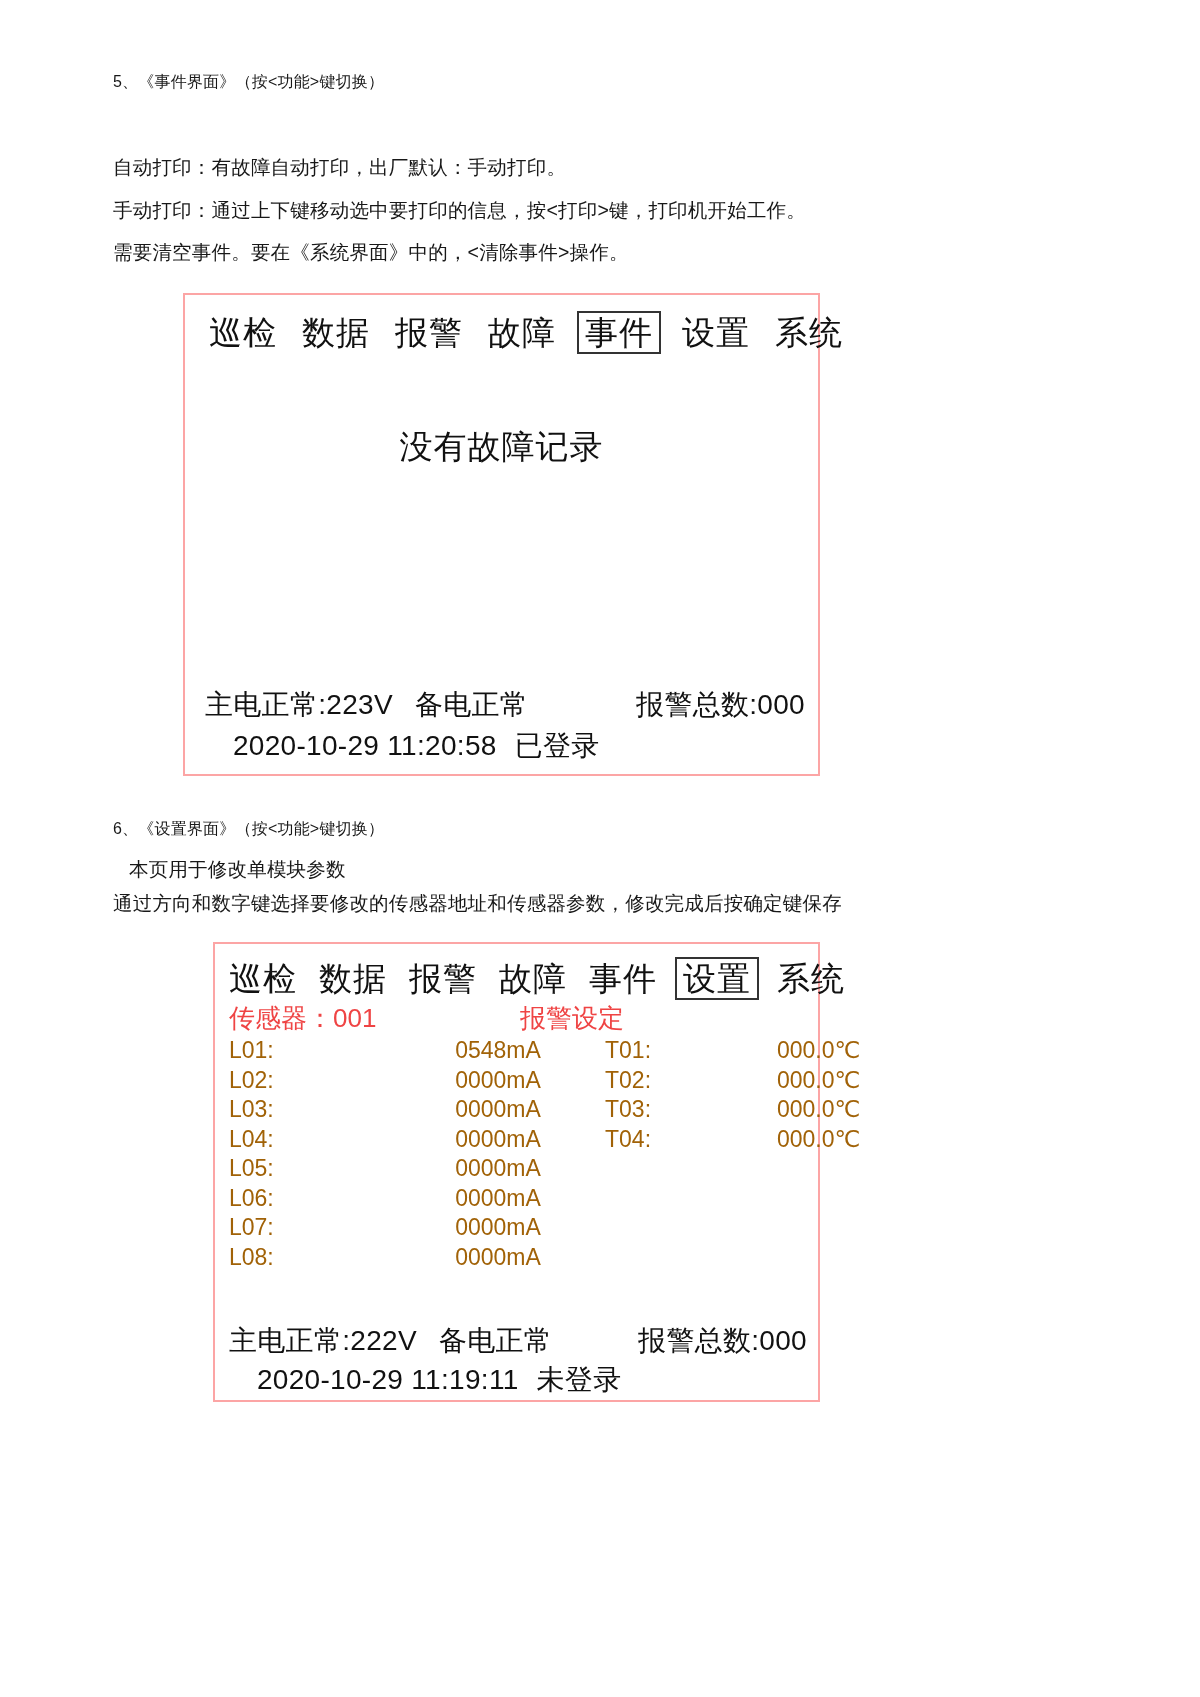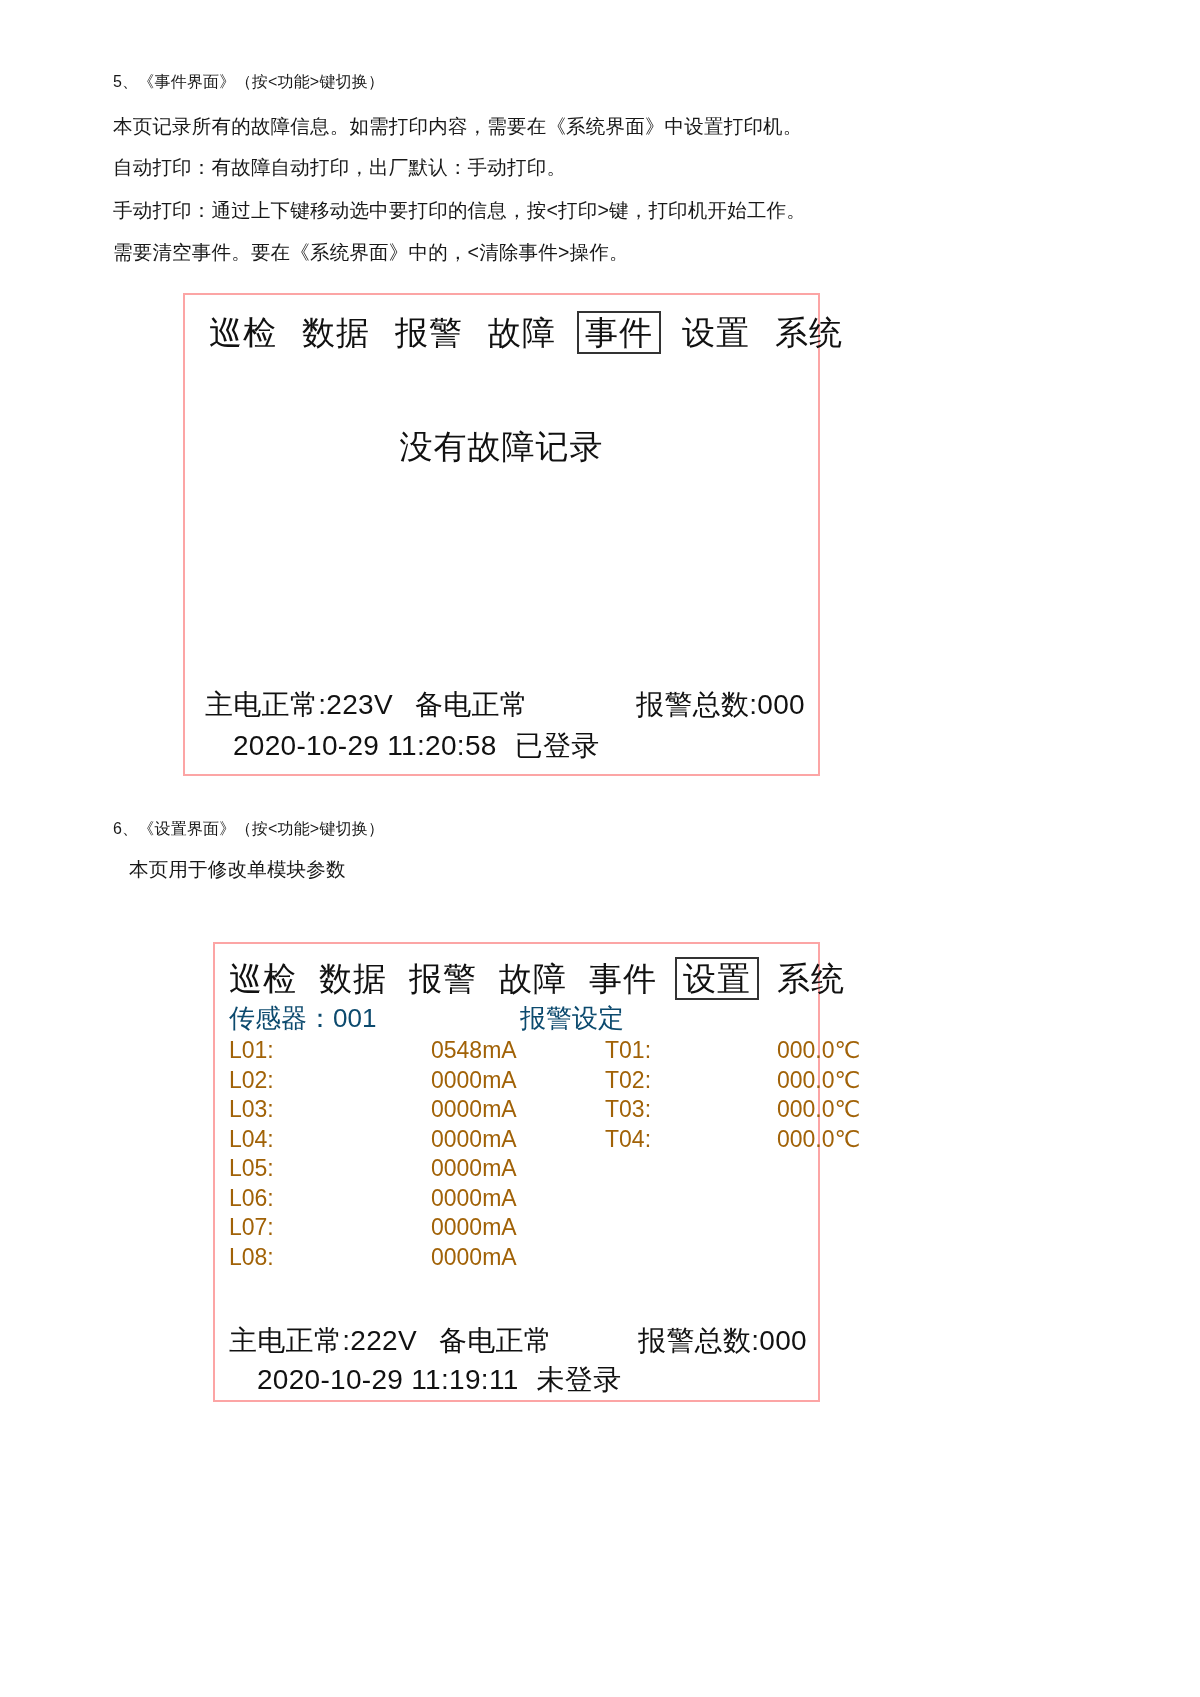--- a/index.html
+++ b/index.html
@@ -126,9 +126,6 @@
   <div class="doc-block" style="top:74px;">
     <div class="doc-line heading-line">5、《事件界面》（按&lt;功能&gt;键切换）</div>
   </div>
-  <div class="doc-block" style="top:117px;">
-    <div class="doc-line">本页记录所有的故障信息。如需打印内容，需要在《系统界面》中设置打印机。</div>
-  </div>
   <div class="doc-block" style="top:201px;">
     <div class="doc-line">手动打印：通过上下键移动选中要打印的信息，按&lt;打印&gt;键，打印机开始工作。</div>
   </div>

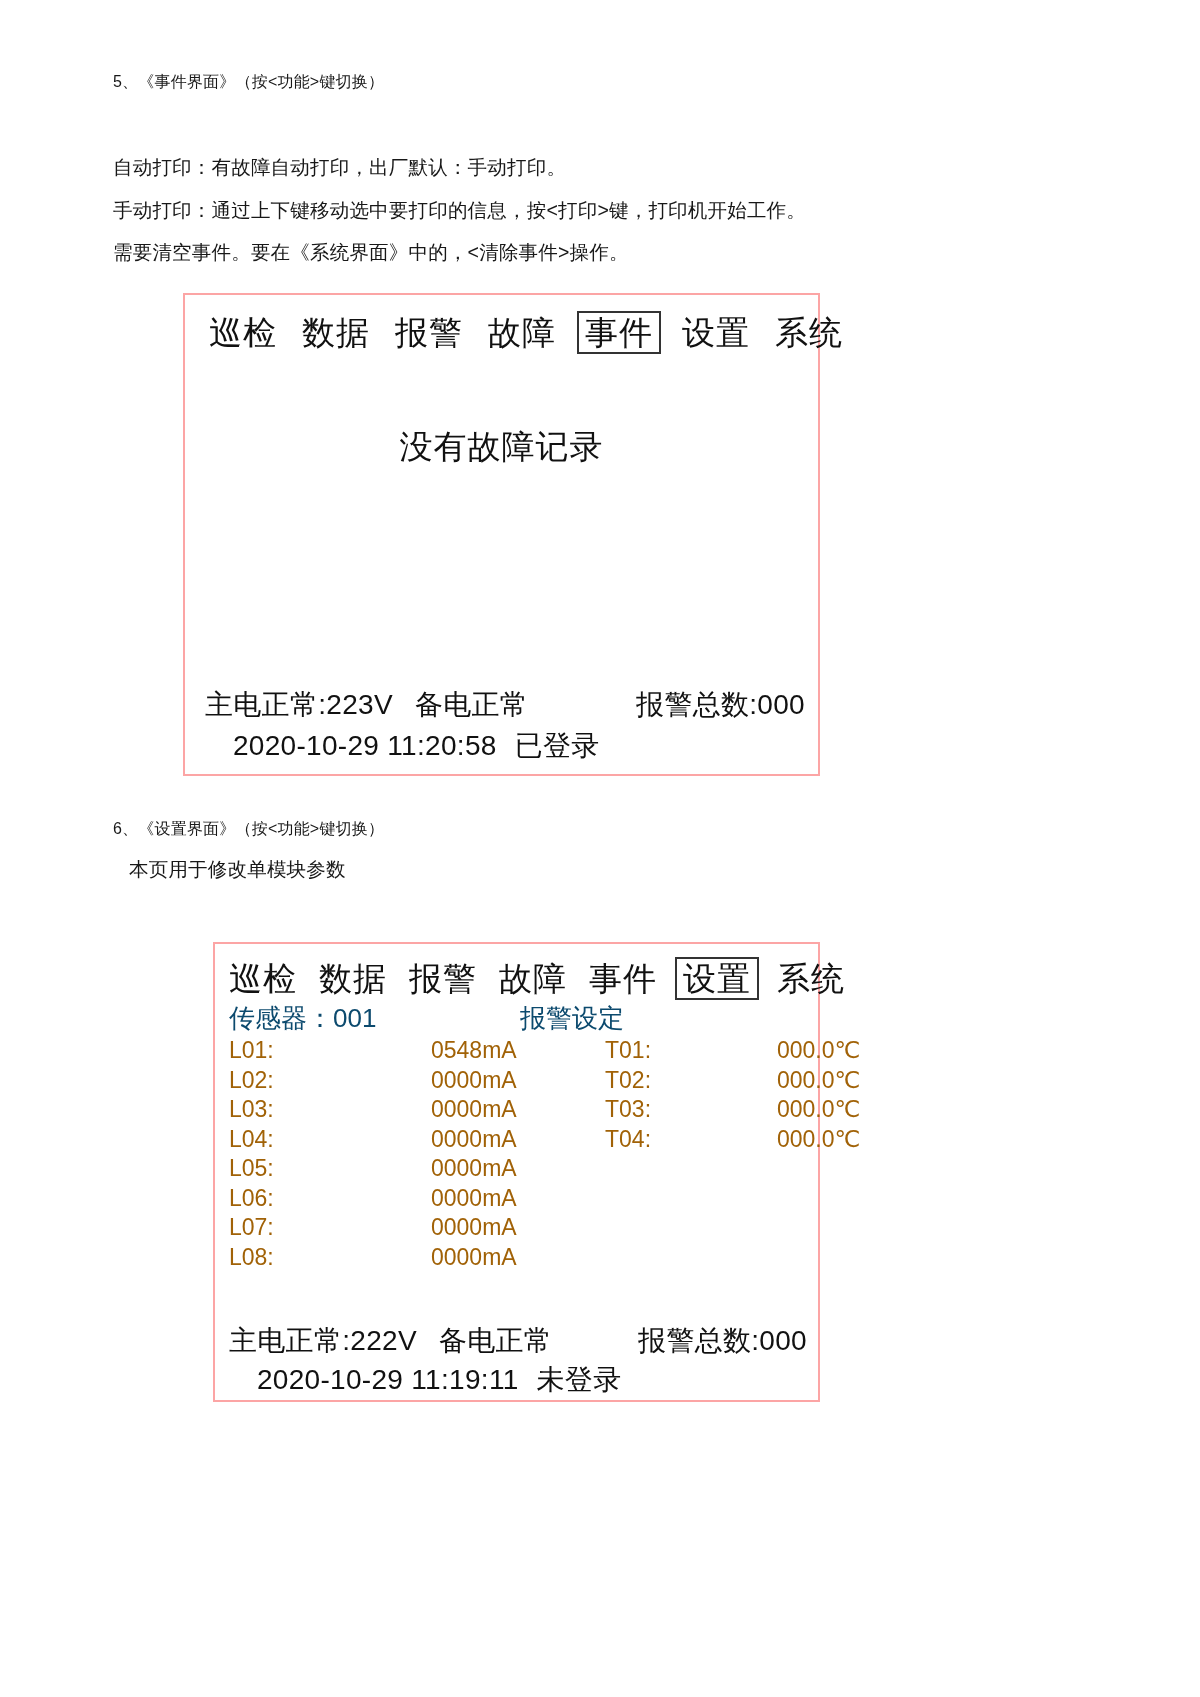--- a/index.html
+++ b/index.html
@@ -184,6 +184,9 @@
   <div class="doc-block" style="top:860px;margin-left:16px;">
     <div class="doc-line">本页用于修改单模块参数</div>
   </div>
+  <div class="doc-block" style="top:894px;">
+    <div class="doc-line">通过方向和数字键选择要修改的传感器地址和传感器参数，修改完成后按确定键保存</div>
+  </div>
 
   <div class="lcd" style="left:213px; top:942px; width:607px; height:460px;">
     <div class="lcd-inner">

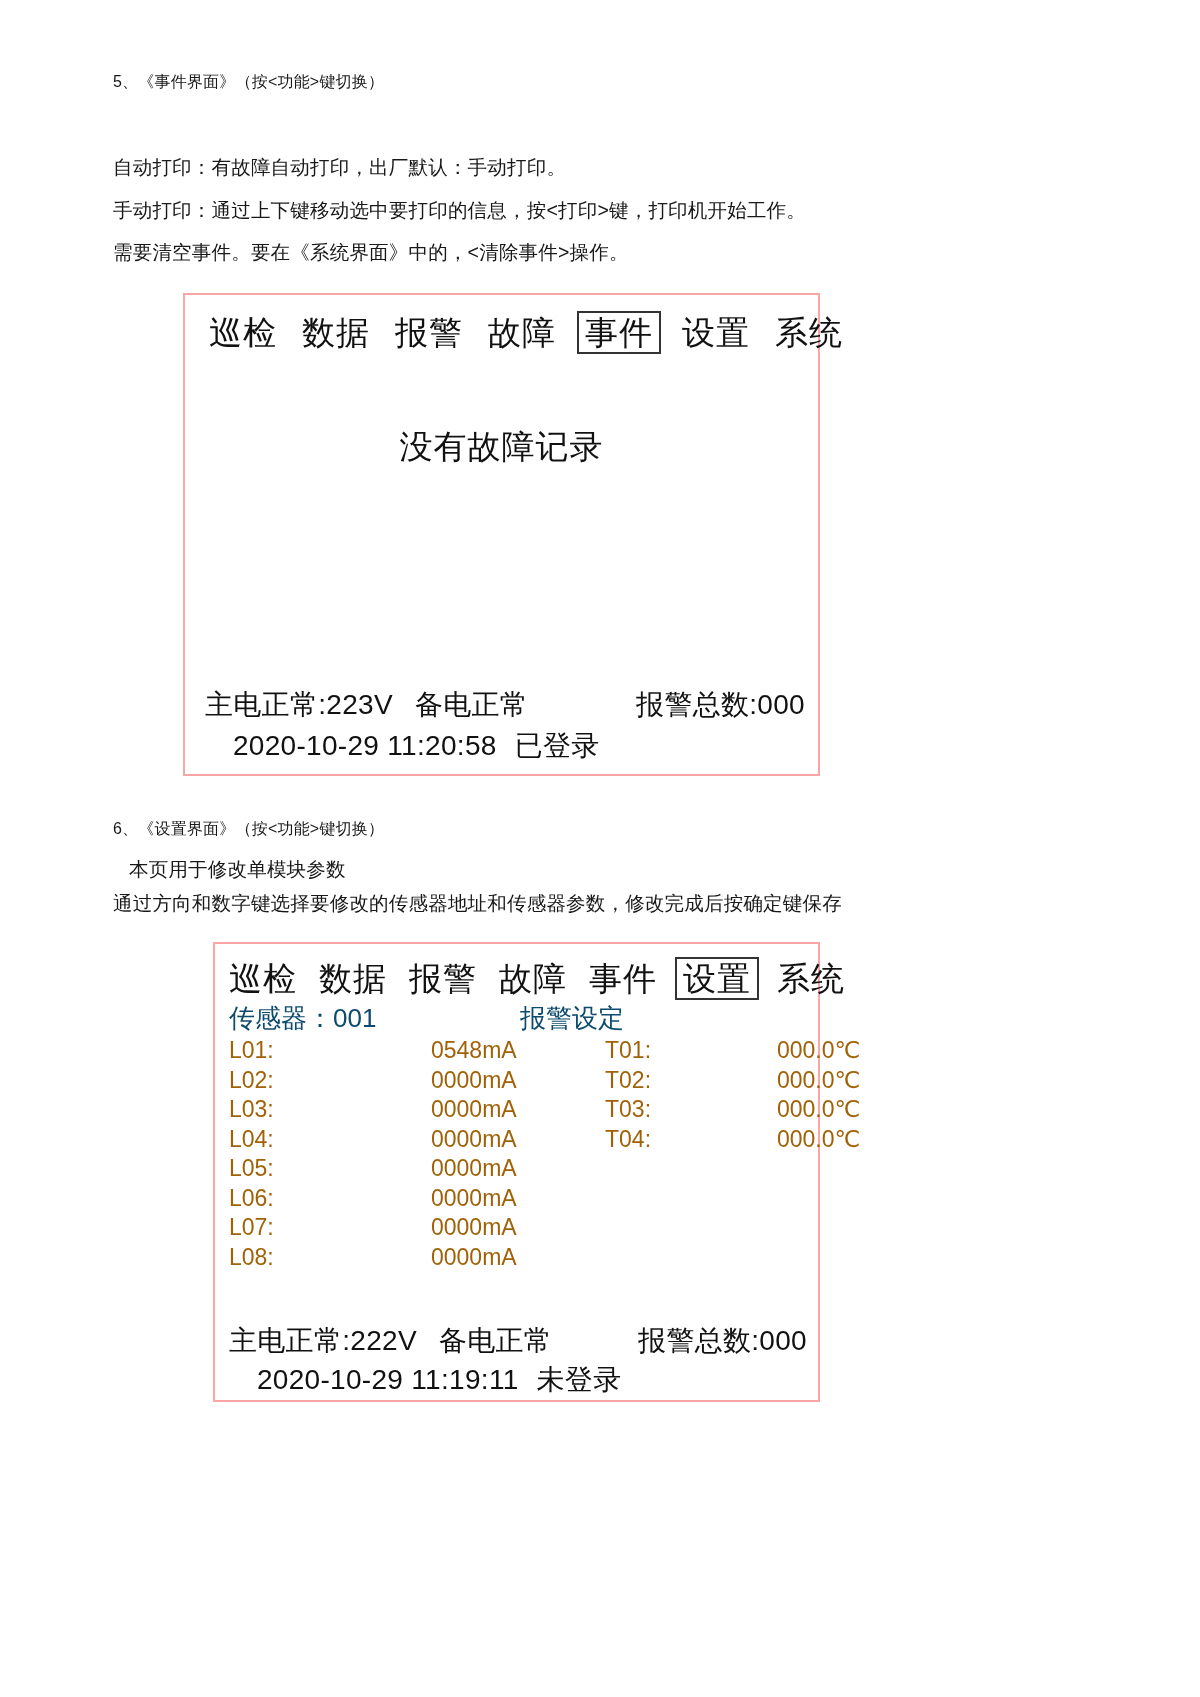--- a/index.html
+++ b/index.html
@@ -98,7 +98,7 @@
     position: absolute;
     font-size: 26px;
     white-space: nowrap;
-    color: #0c4a6e;
+    color: #ef4444;
   }
   .rows {
     position: absolute;

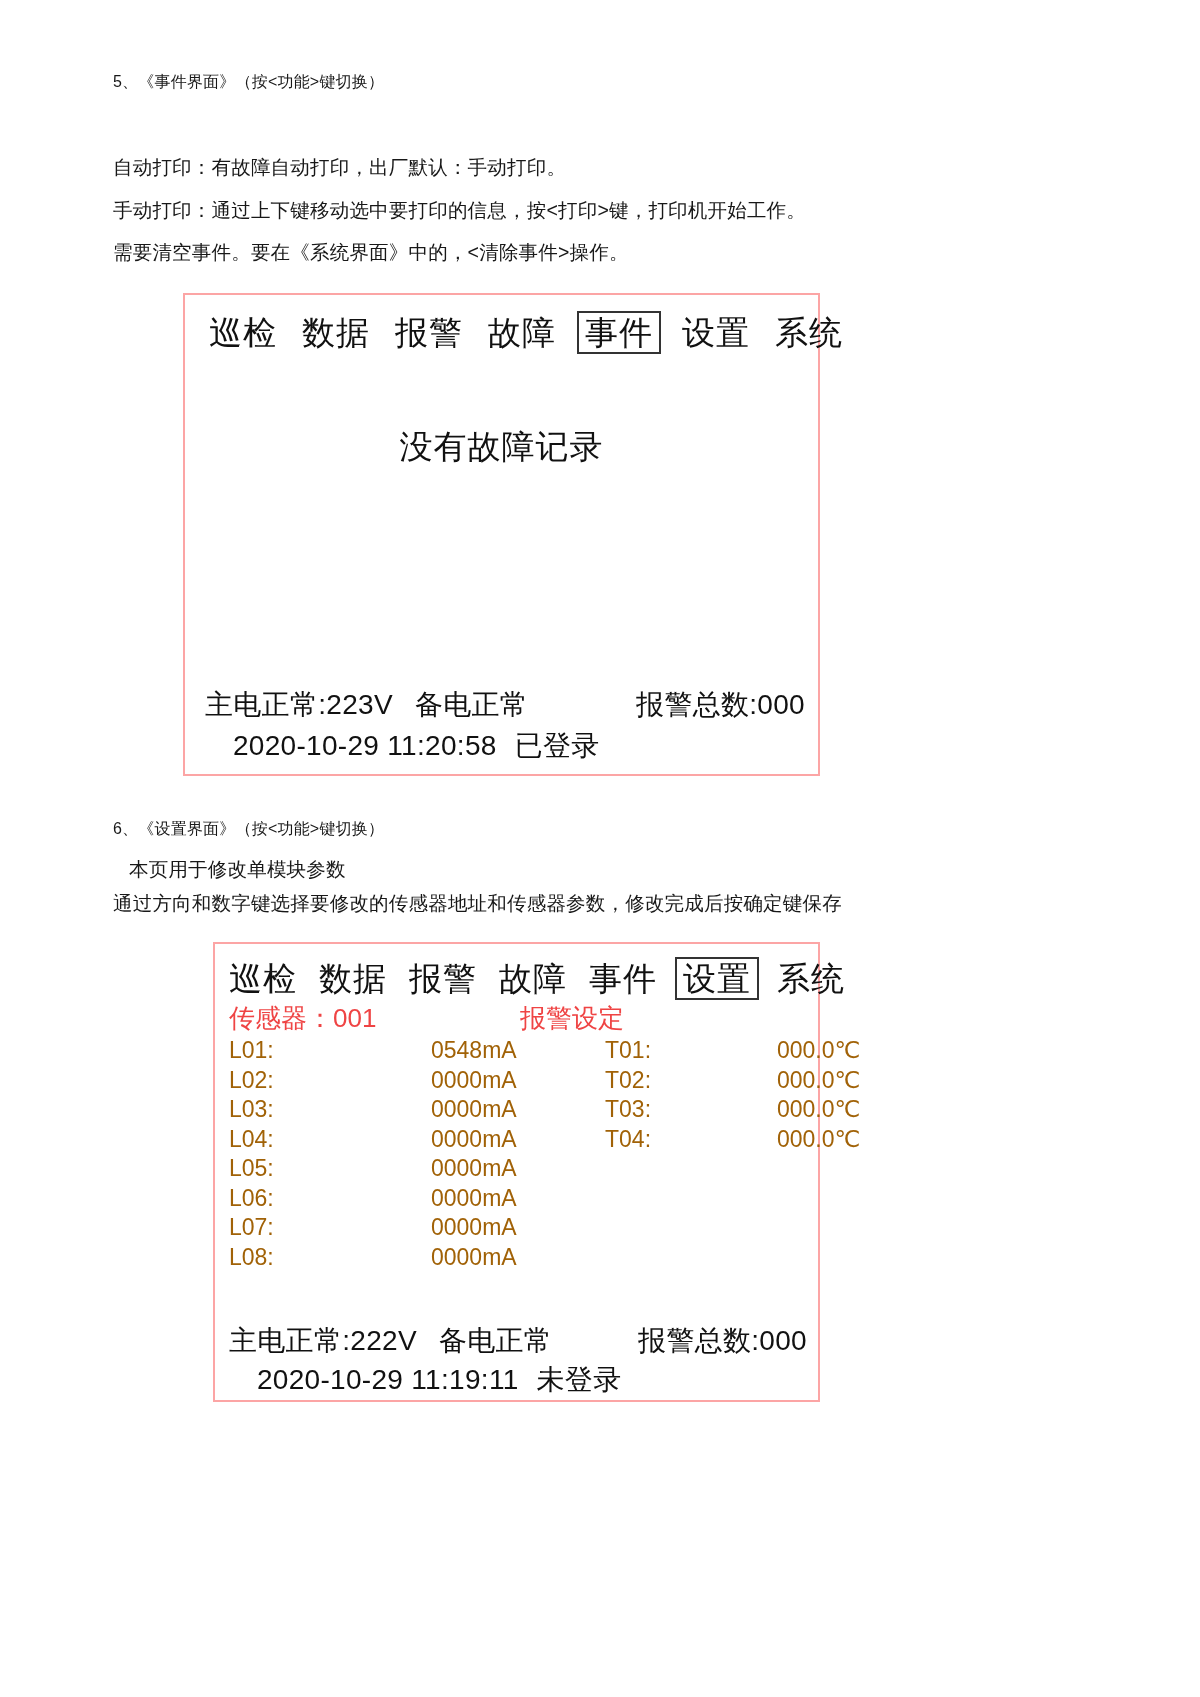--- a/index.html
+++ b/index.html
@@ -114,7 +114,7 @@
     gap: 24px;
   }
   .col-lkey   { width: 178px; flex: none; }
-  .col-lval   { width: 134px; flex: none; text-align: left; }
+  .col-lval   { width: 134px; flex: none; text-align: center; }
   .col-tkey   { width: 148px; flex: none; padding-left: 16px; }
   .col-tval   { width: 160px; flex: none; }
 </style>

